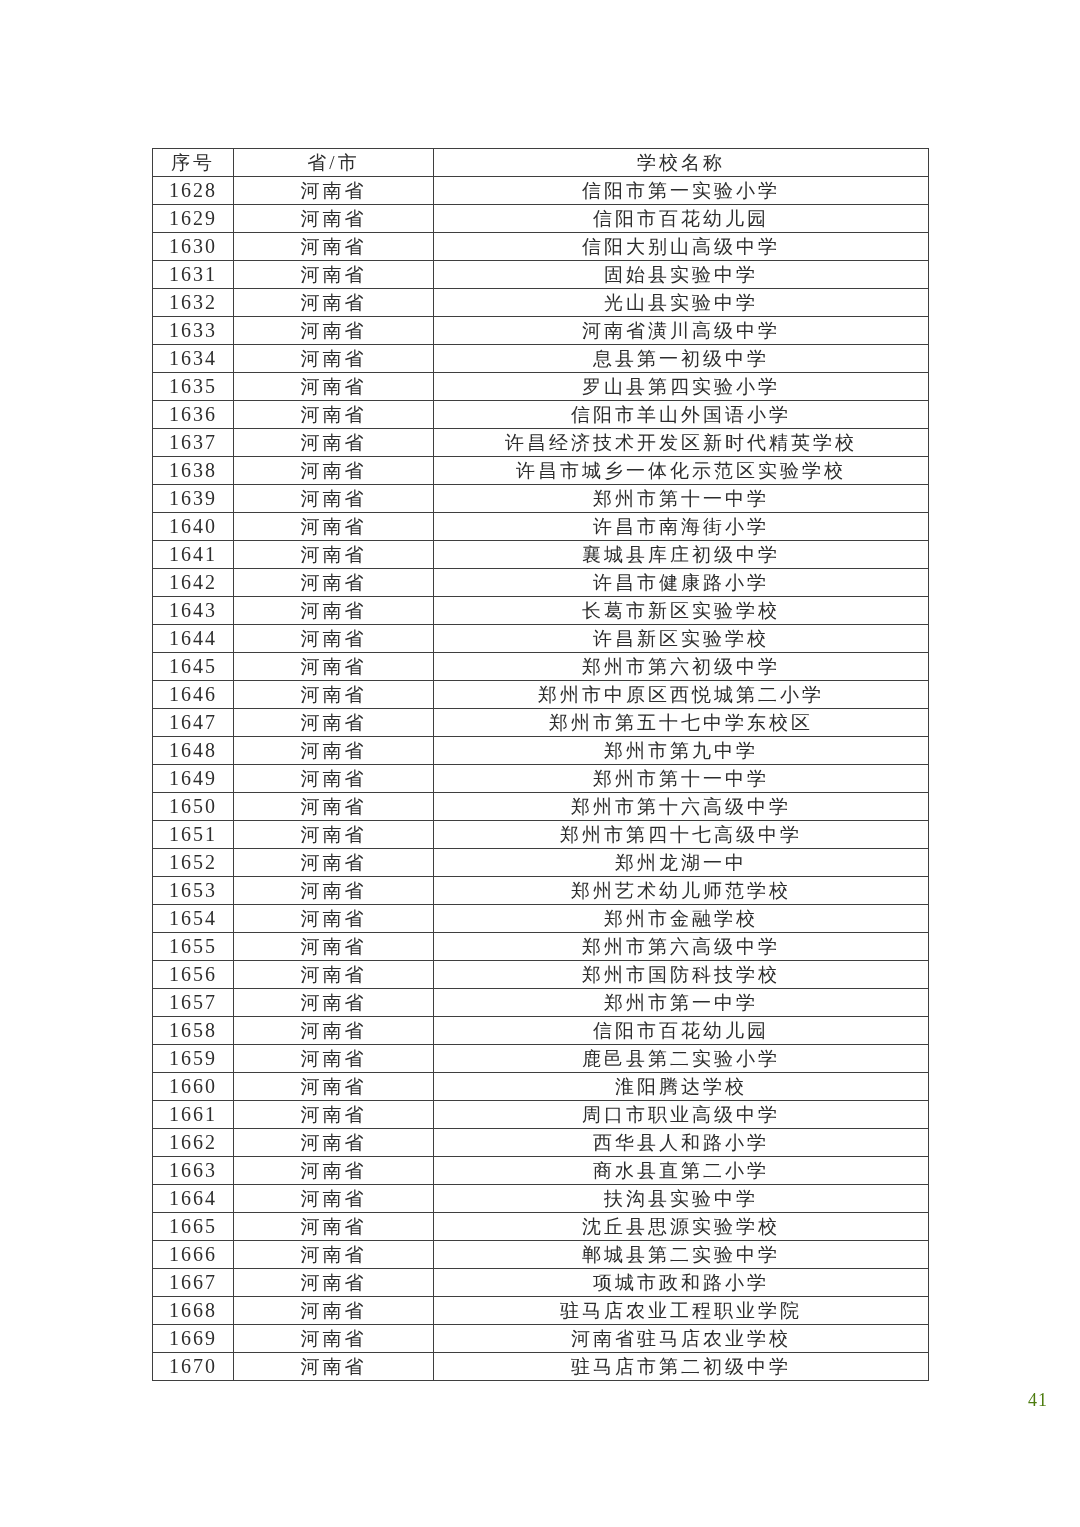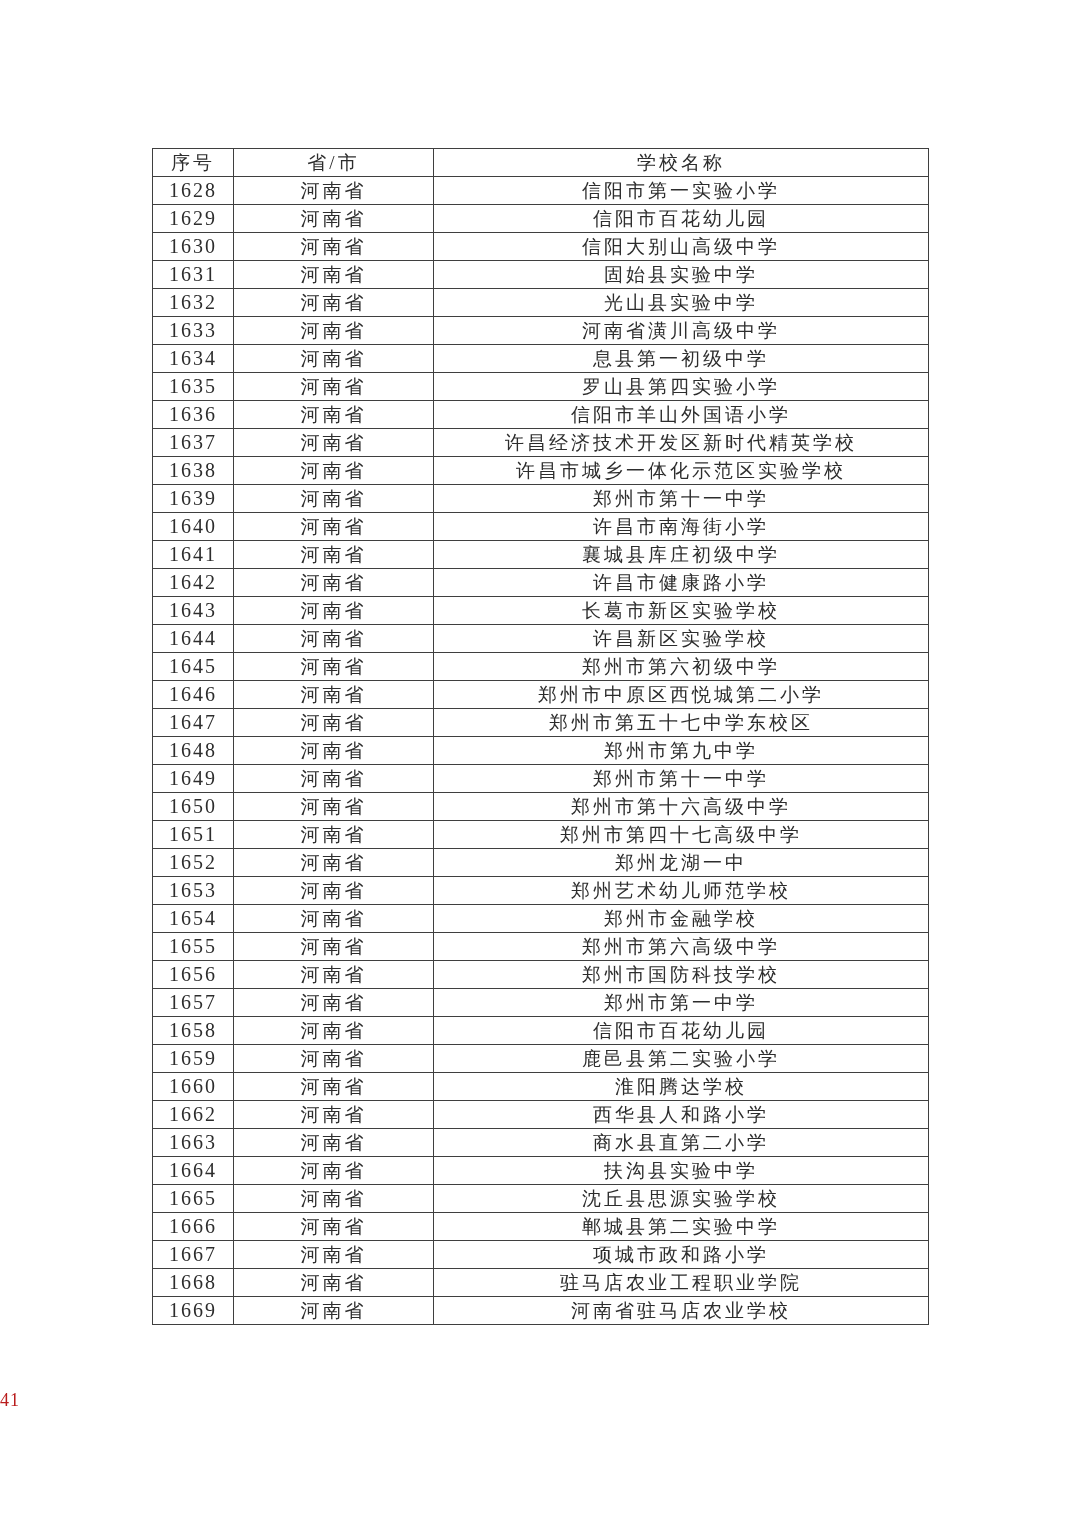--- a/index.html
+++ b/index.html
@@ -245,6 +245,11 @@
             <td class="cell-school-name">淮阳腾达学校</td>
           </tr>
           <tr>
+            <td class="cell-serial">1661</td>
+            <td class="cell-province">河南省</td>
+            <td class="cell-school-name">周口市职业高级中学</td>
+          </tr>
+          <tr>
             <td class="cell-serial">1662</td>
             <td class="cell-province">河南省</td>
             <td class="cell-school-name">西华县人和路小学</td>

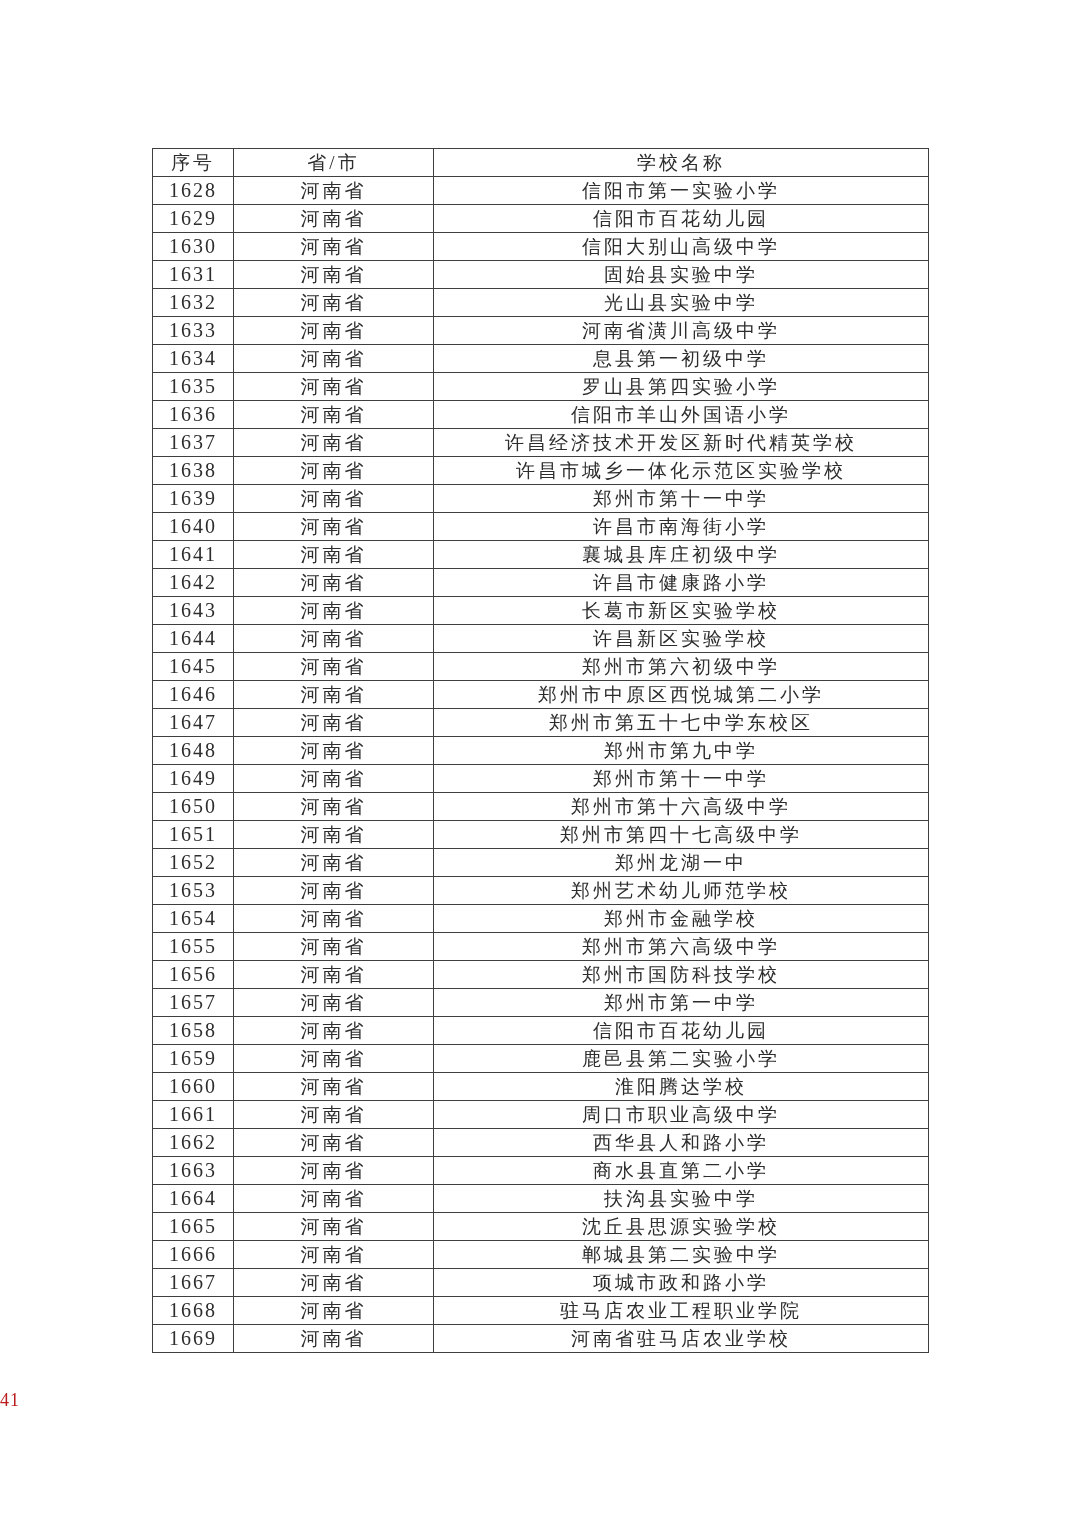--- a/index.html
+++ b/index.html
@@ -289,6 +289,11 @@
             <td class="cell-province">河南省</td>
             <td class="cell-school-name">河南省驻马店农业学校</td>
           </tr>
+          <tr>
+            <td class="cell-serial">1670</td>
+            <td class="cell-province">河南省</td>
+            <td class="cell-school-name">驻马店市第二初级中学</td>
+          </tr>
         </tbody>
     </table>
   </div>

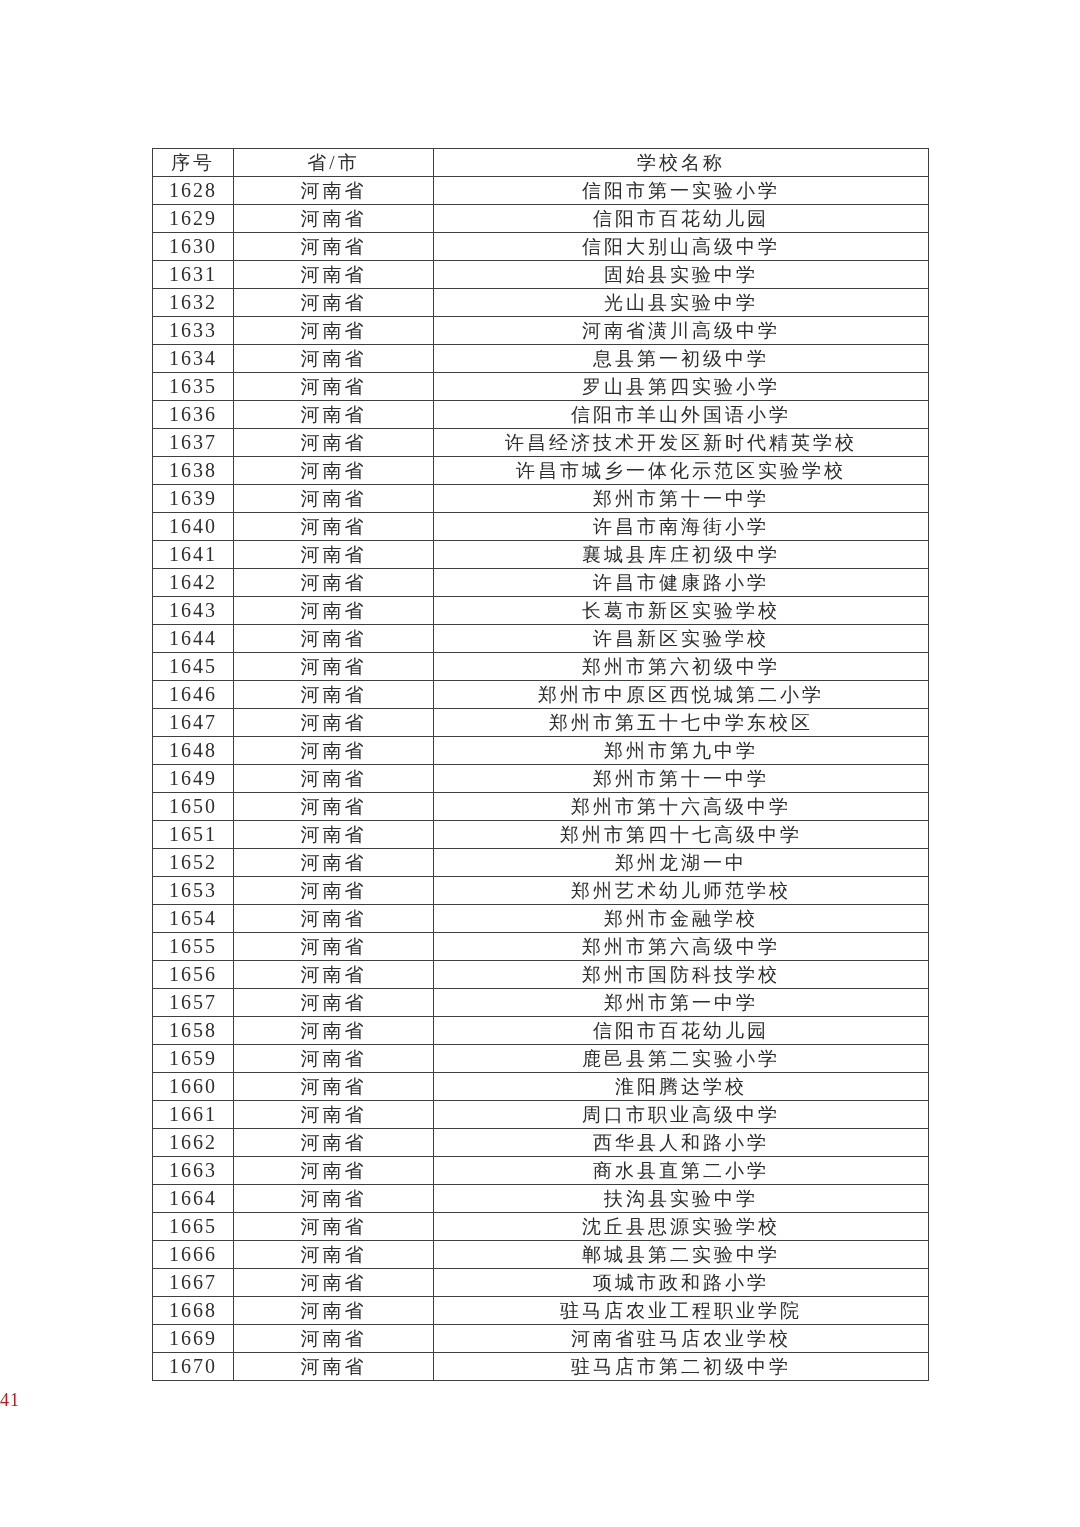--- a/index.html
+++ b/index.html
@@ -54,10 +54,10 @@
     top: 1390px;
     left: 0;
     width: 100%;
-    text-align: left;
+    text-align: right;
     font-size: 18px;
     letter-spacing: 1px;
-    color: #b91c1c;
+    color: #4d7c0f;
   }
 </style>
 </head>

